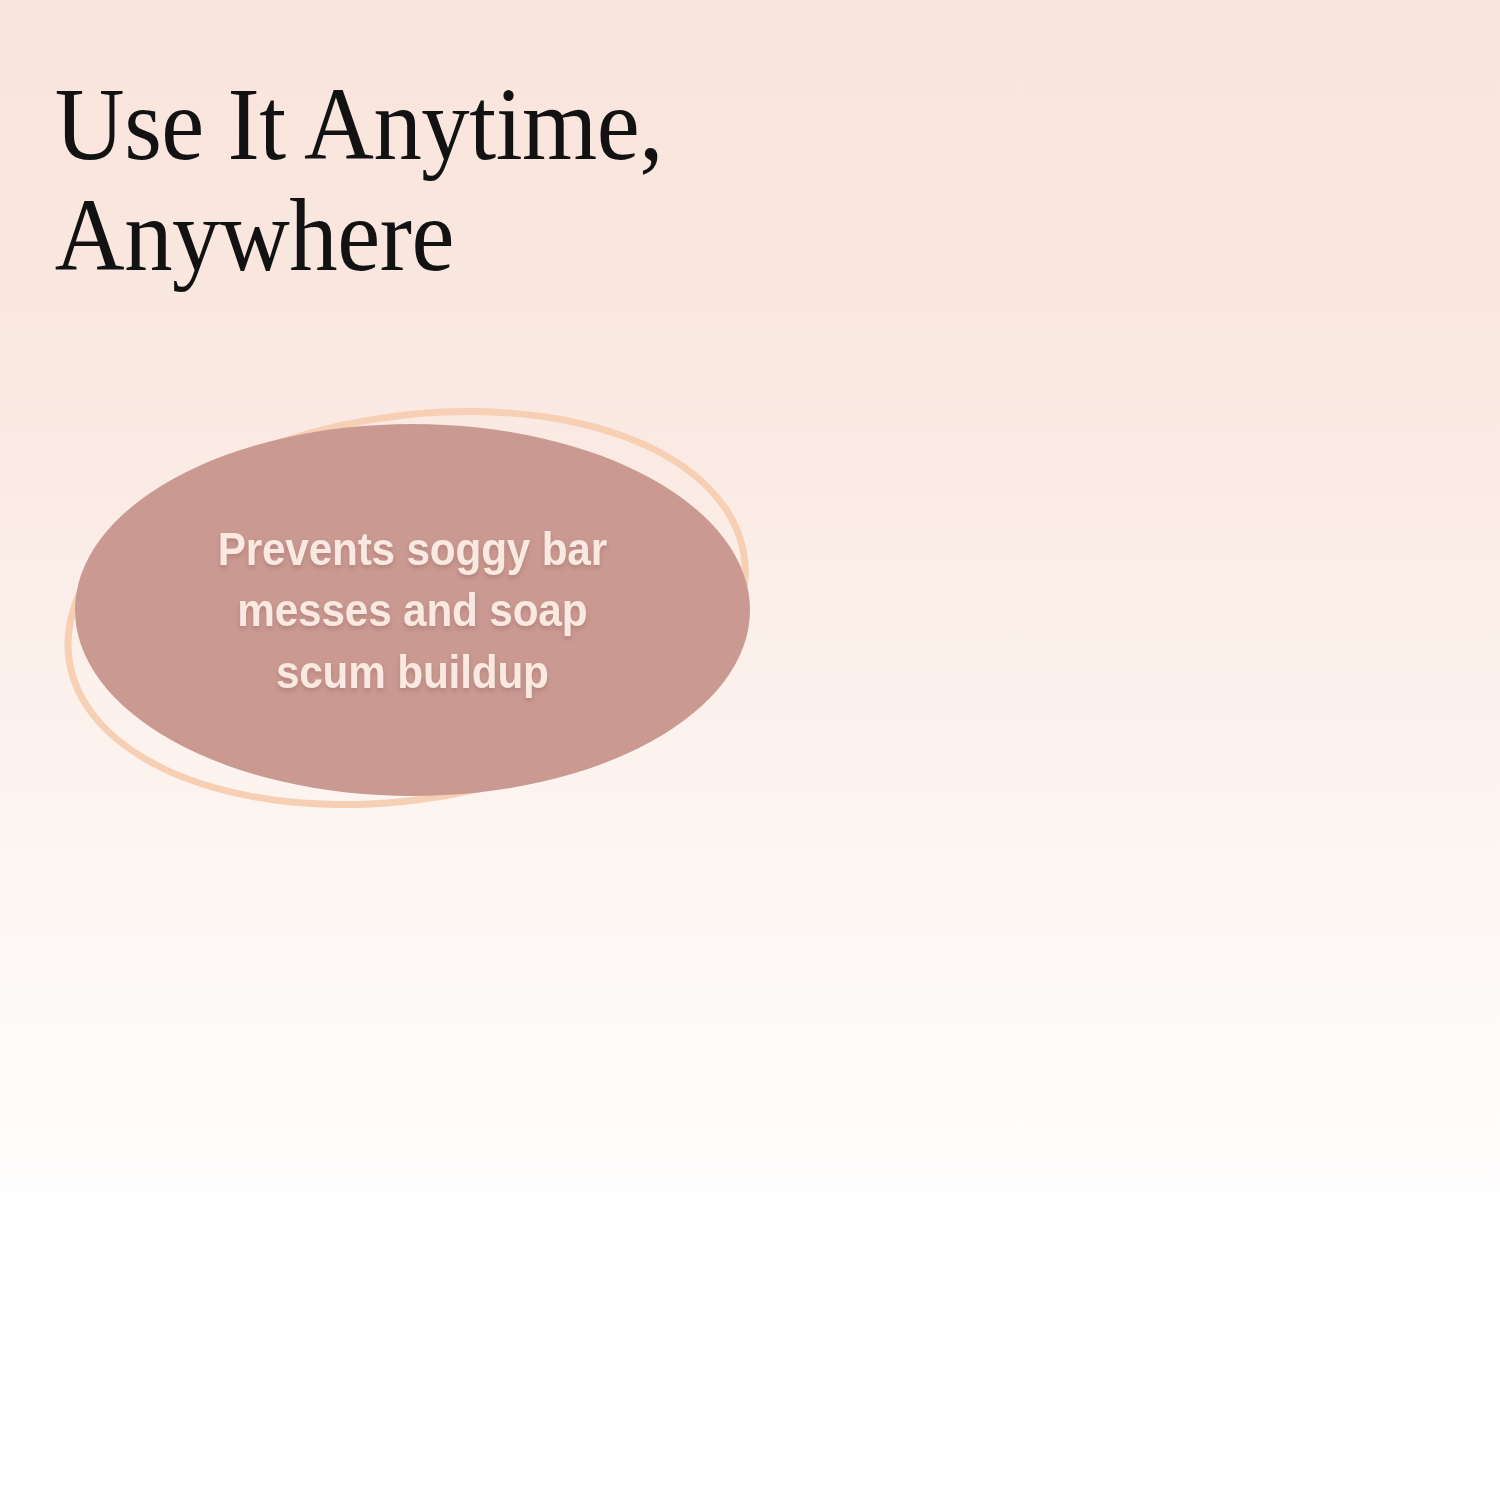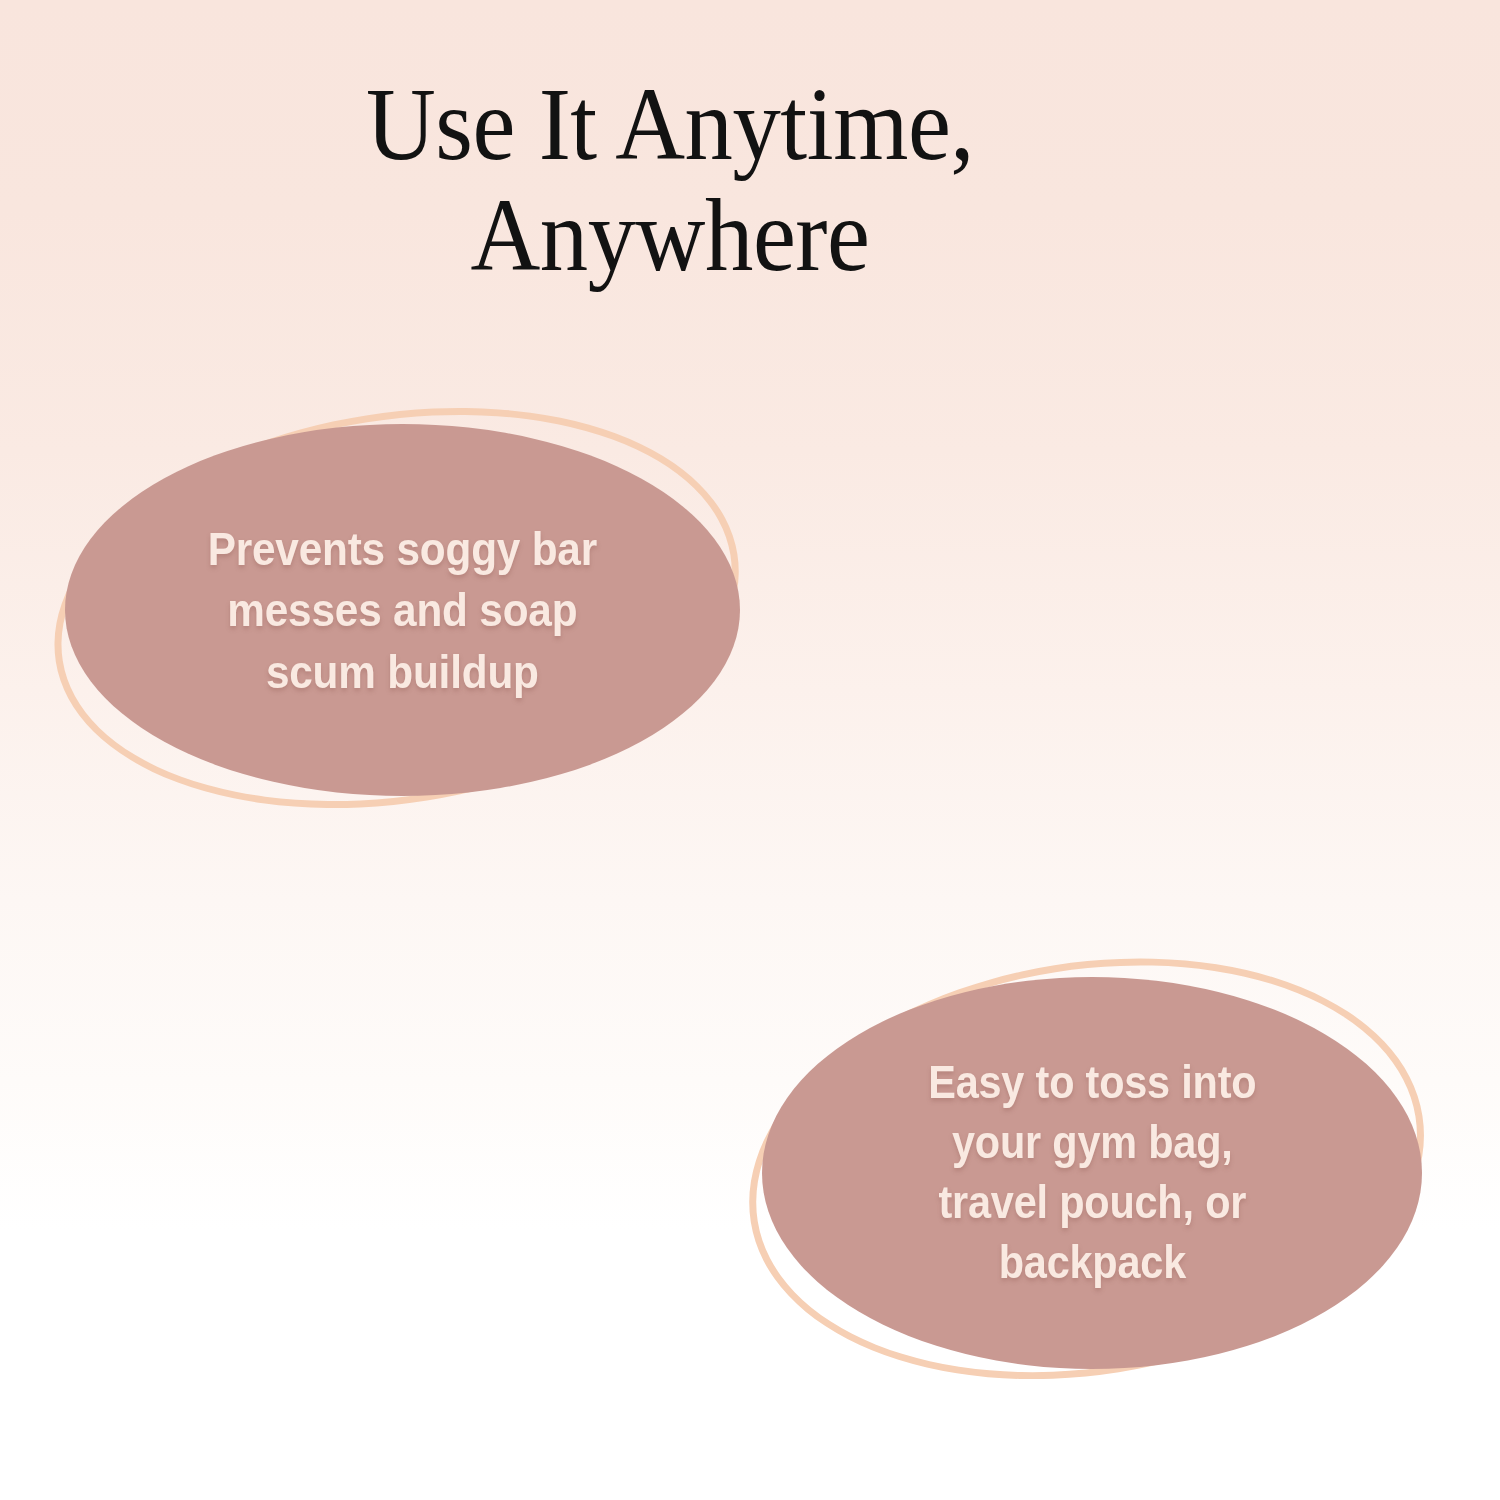--- a/index.html
+++ b/index.html
@@ -36,10 +36,10 @@
   
   .title-block {
     position: absolute;
-    left: 16px;
+    left: 9px;
     top: 68px;
     width: 1308px;
-    text-align: center;
+    text-align: left;
   }
 
   .title-line {

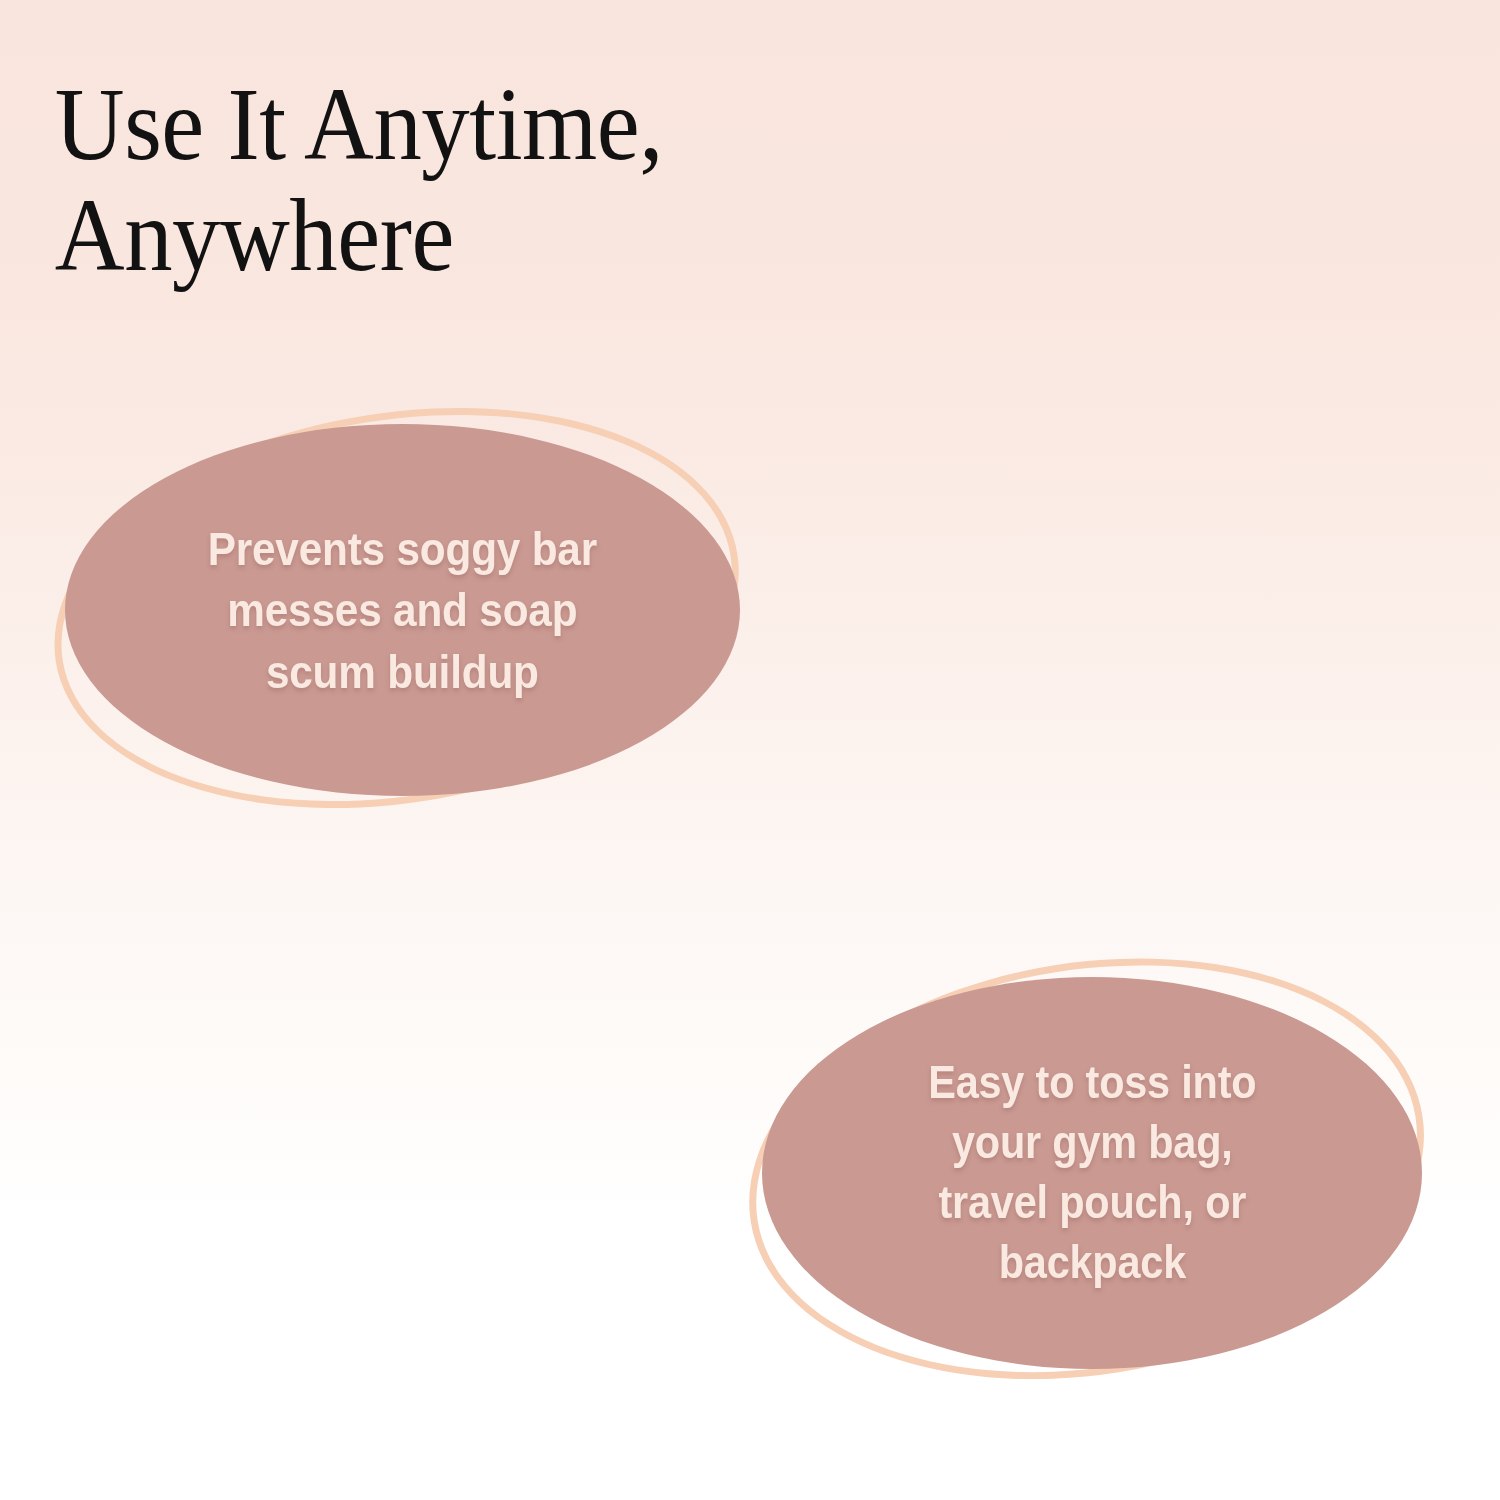--- a/index.html
+++ b/index.html
@@ -95,7 +95,7 @@
   }
 
   
-  #bubble-1 { left: 58px;  top: 415px; width: 690px; height: 390px; }
+  #bubble-1 { left: 68px;  top: 415px; width: 690px; height: 390px; }
   #bubble-1 .bubble-ring { transform: rotate(-9deg) translate(-6px, -3px); }
   #bubble-1 .bubble-fill { left: 7px; top: 9px; width: 675px; height: 372px; }
 

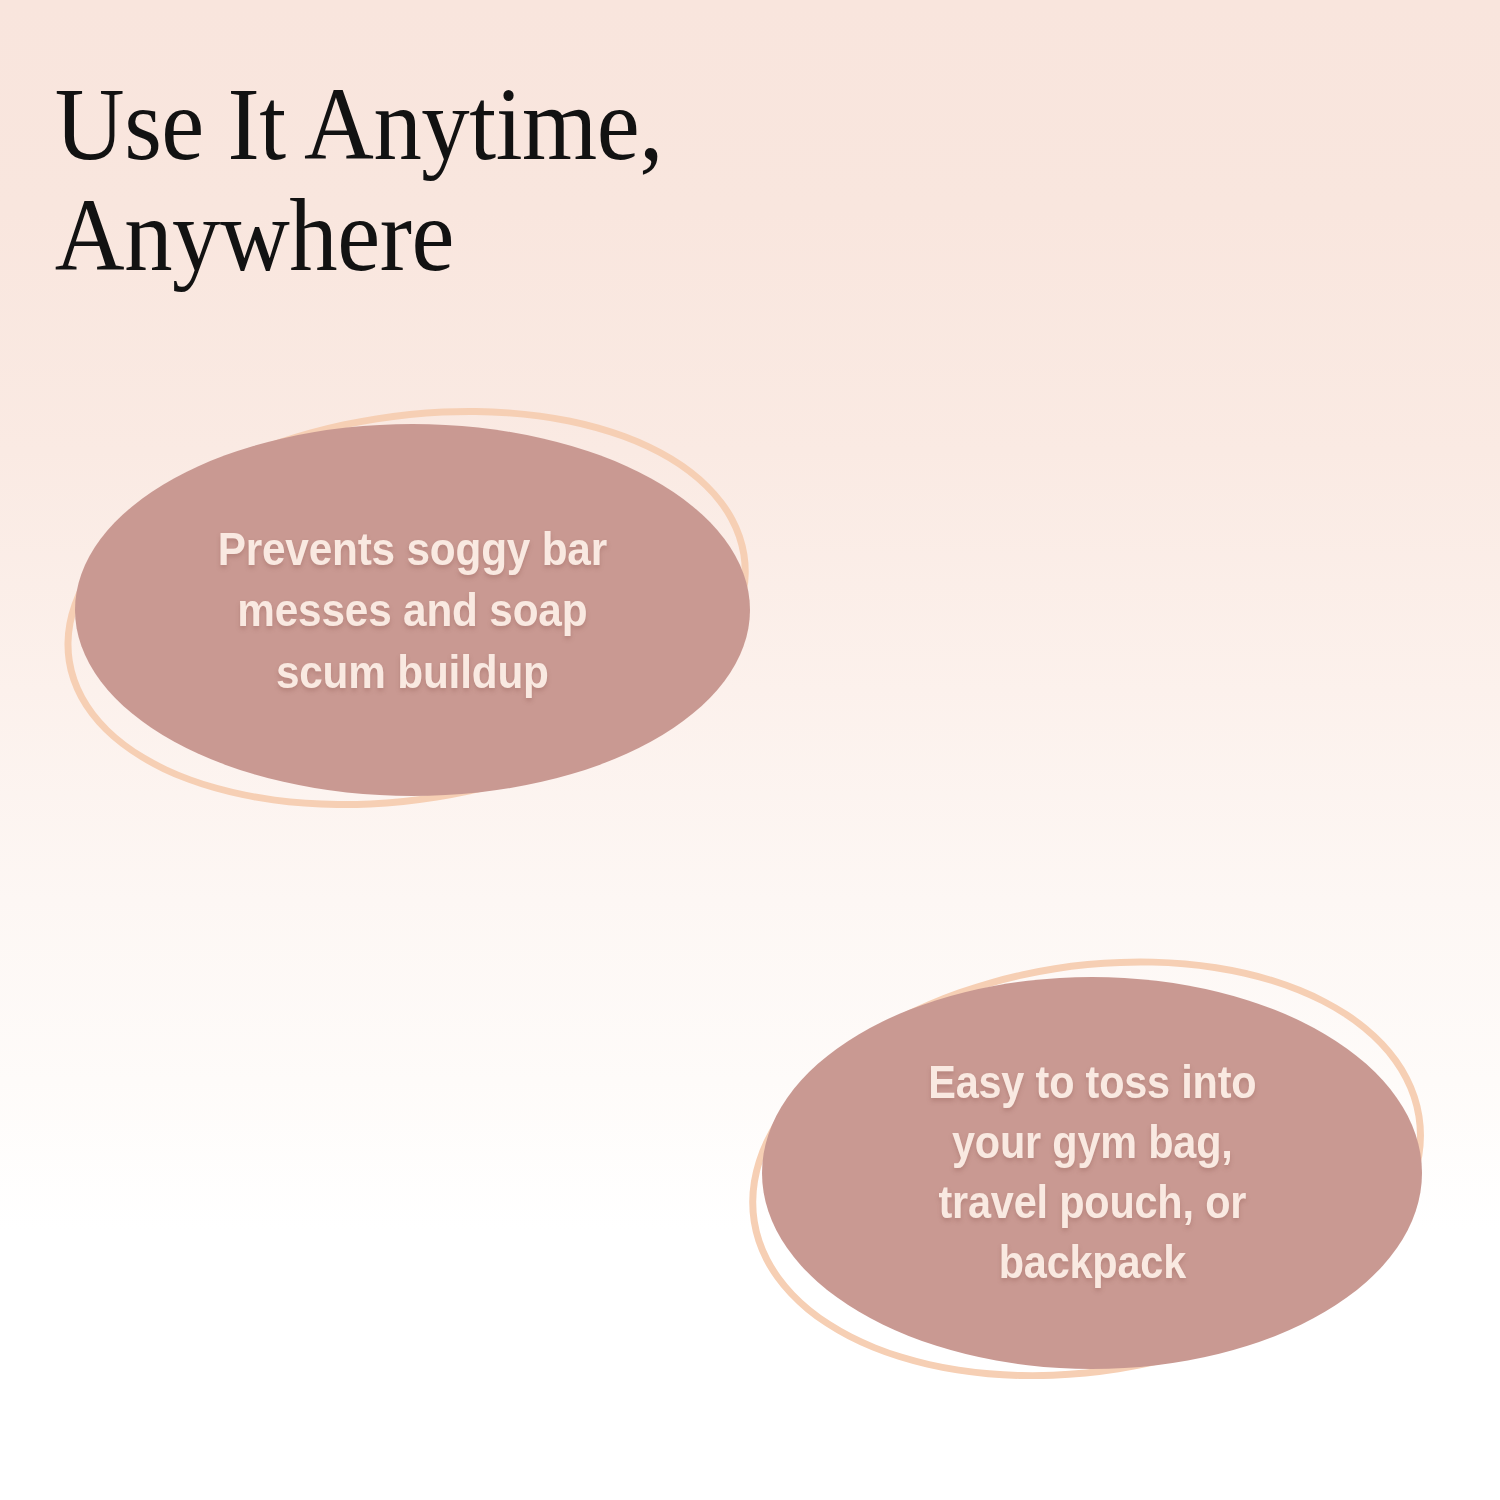--- a/index.html
+++ b/index.html
@@ -136,15 +136,6 @@
 
 
 
-  <div class="bubble" id="bubble-4">
-    <div class="bubble-ring"></div>
-    <div class="bubble-fill">
-      <div class="bubble-text">Easy to toss into
-your gym bag,
-travel pouch, or
-backpack</div>
-    </div>
-  </div>
 
 </div>
 

